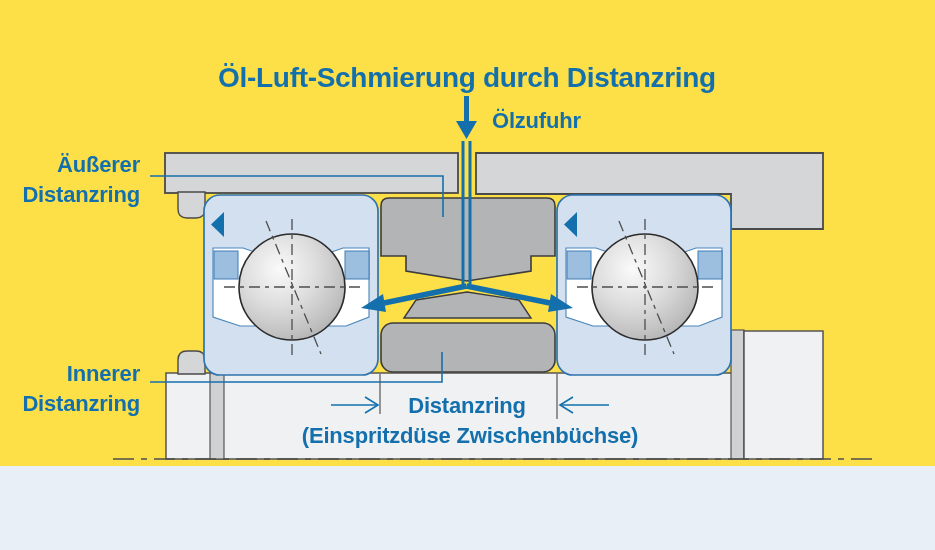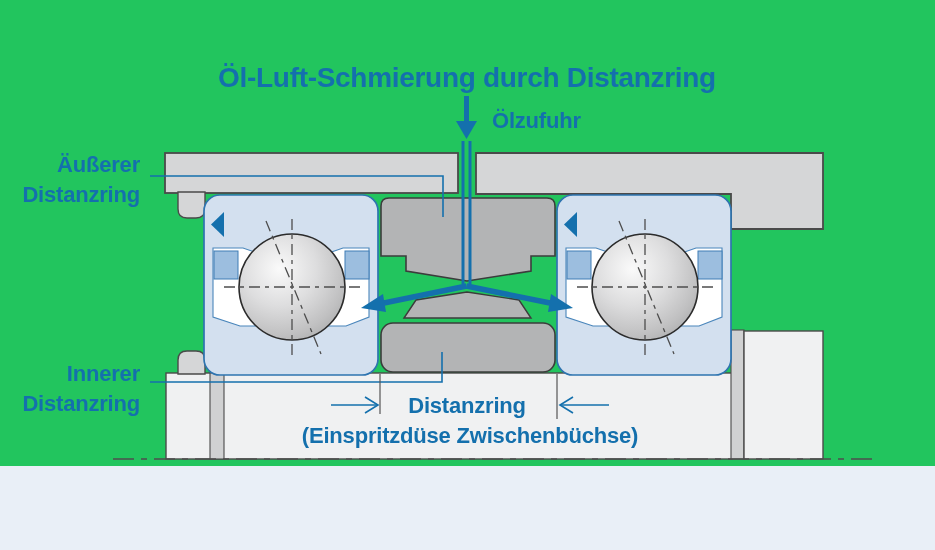--- a/index.html
+++ b/index.html
@@ -4,7 +4,7 @@
 <style>
   html,body{margin:0;padding:0;}
   body{background:#e9eff7;font-family:"Liberation Sans",sans-serif;}
-  .stage{position:relative;width:935px;height:466px;background:#22c55e;overflow:hidden;}
+  .stage{position:relative;width:935px;height:466px;background:#fde047;overflow:hidden;}
   svg{display:block;}
   text{font-family:"Liberation Sans","DejaVu Sans",sans-serif;fill:#1470ad;font-weight:600;}
   .t-title{font-size:28px;letter-spacing:-0.3px;}

